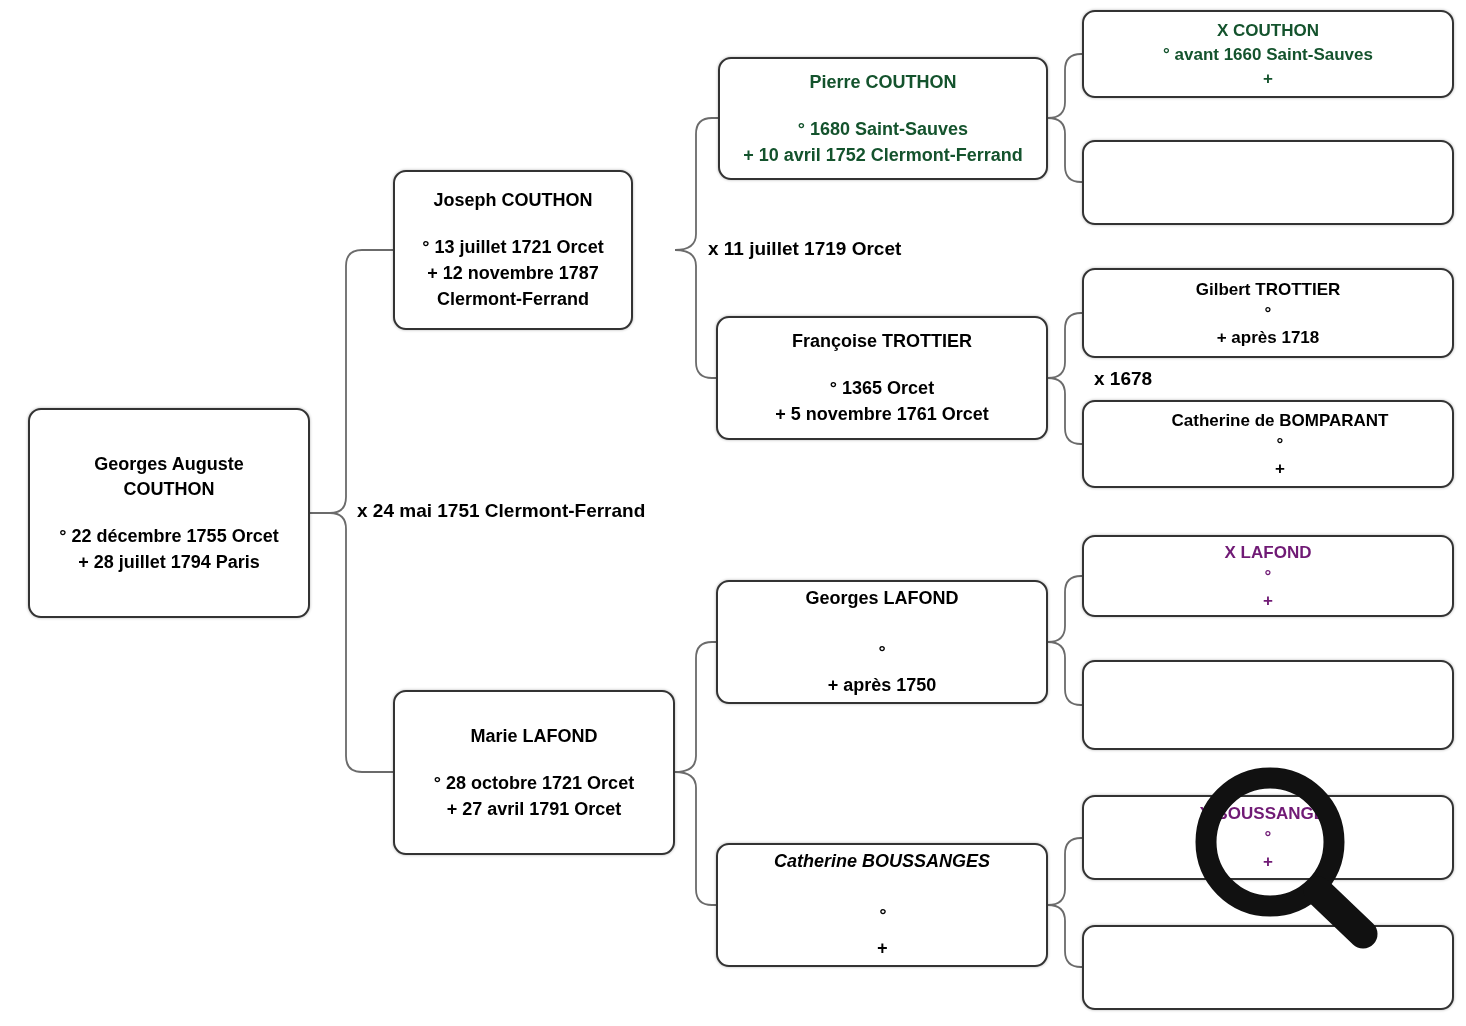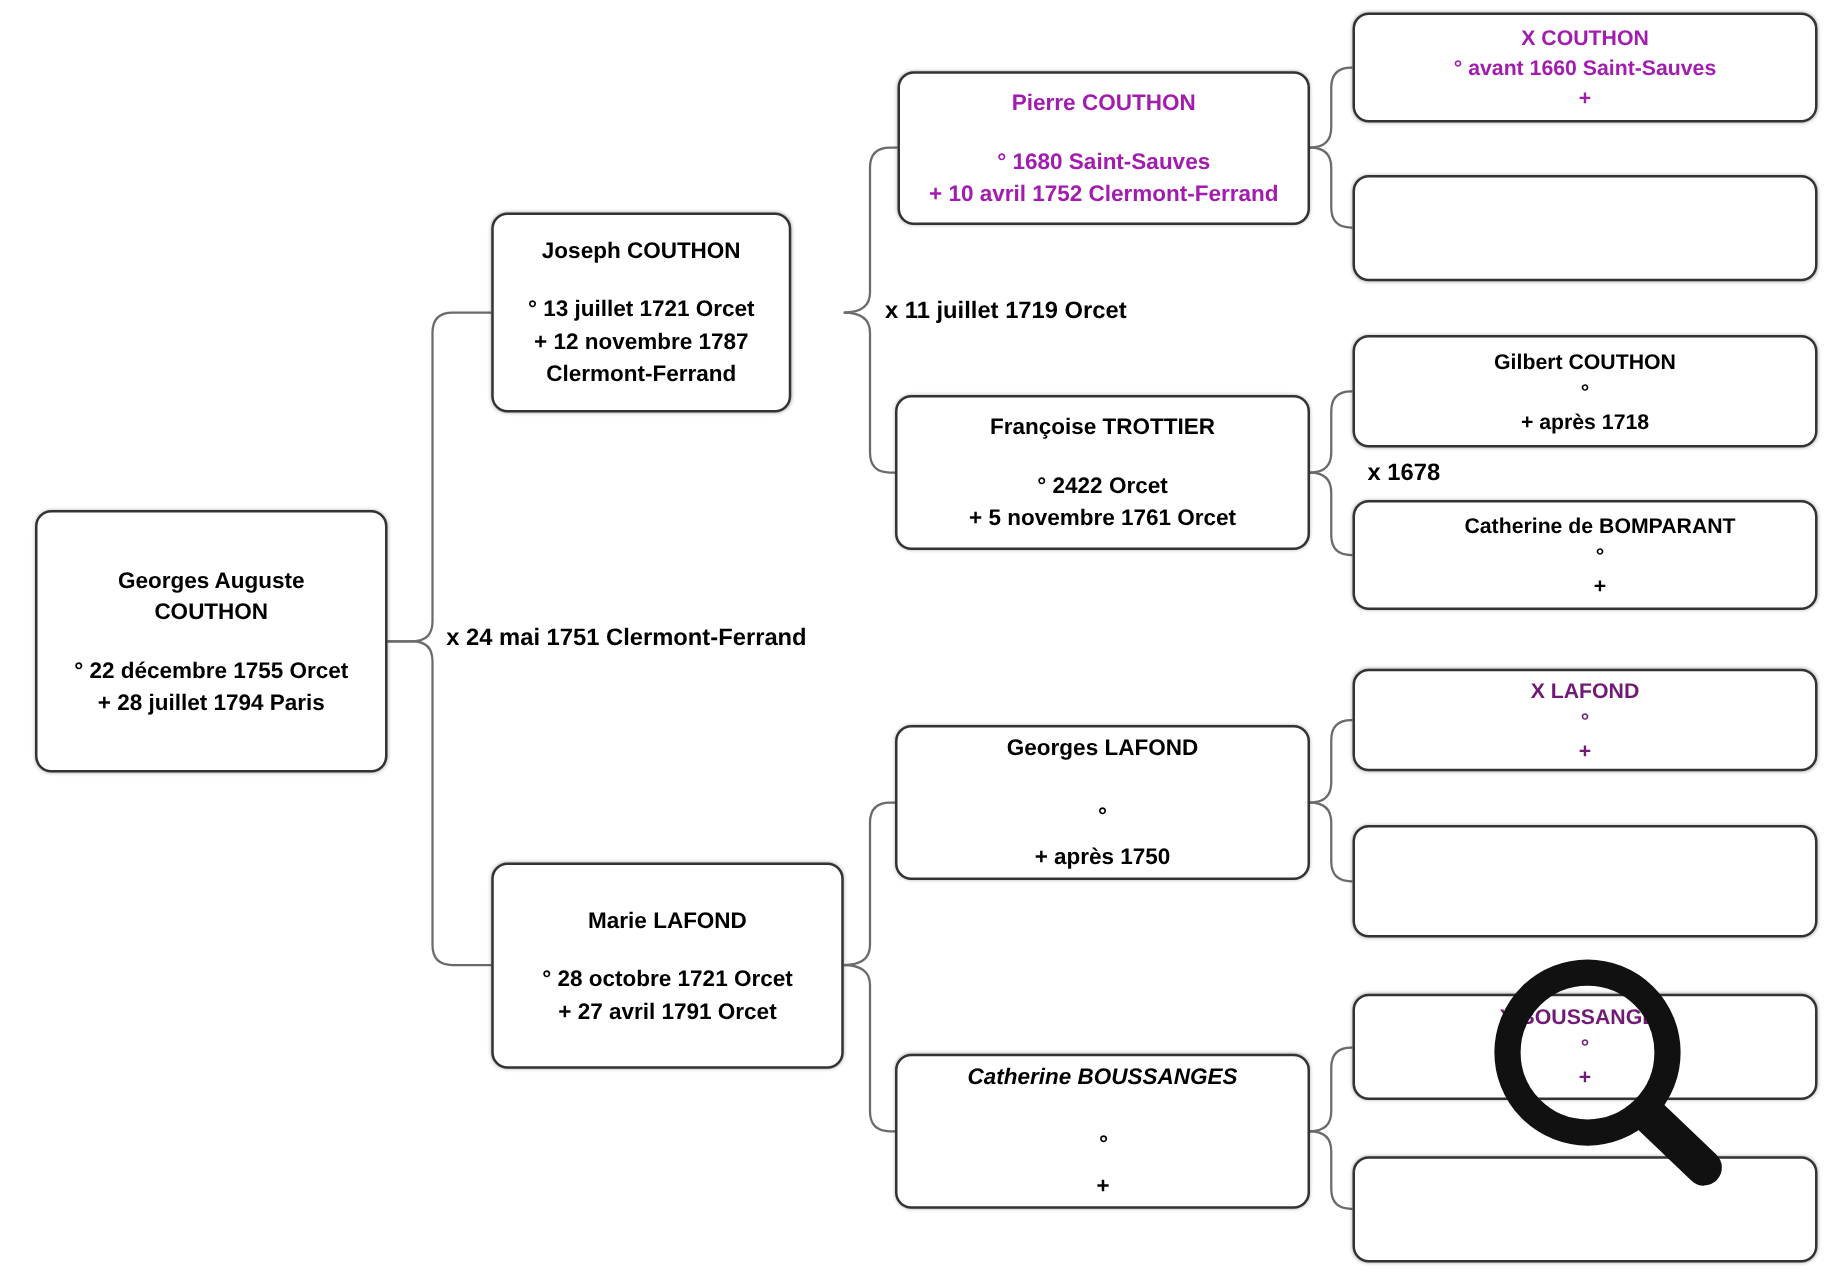--- a/index.html
+++ b/index.html
@@ -44,7 +44,7 @@
 
   .root-node .nm { max-width: 195px; }
 
-  .red  { color: #a21caf; }
+  .red  { color: #14532d; }
   .gray { color: #701a75; }
 
   .marriage {

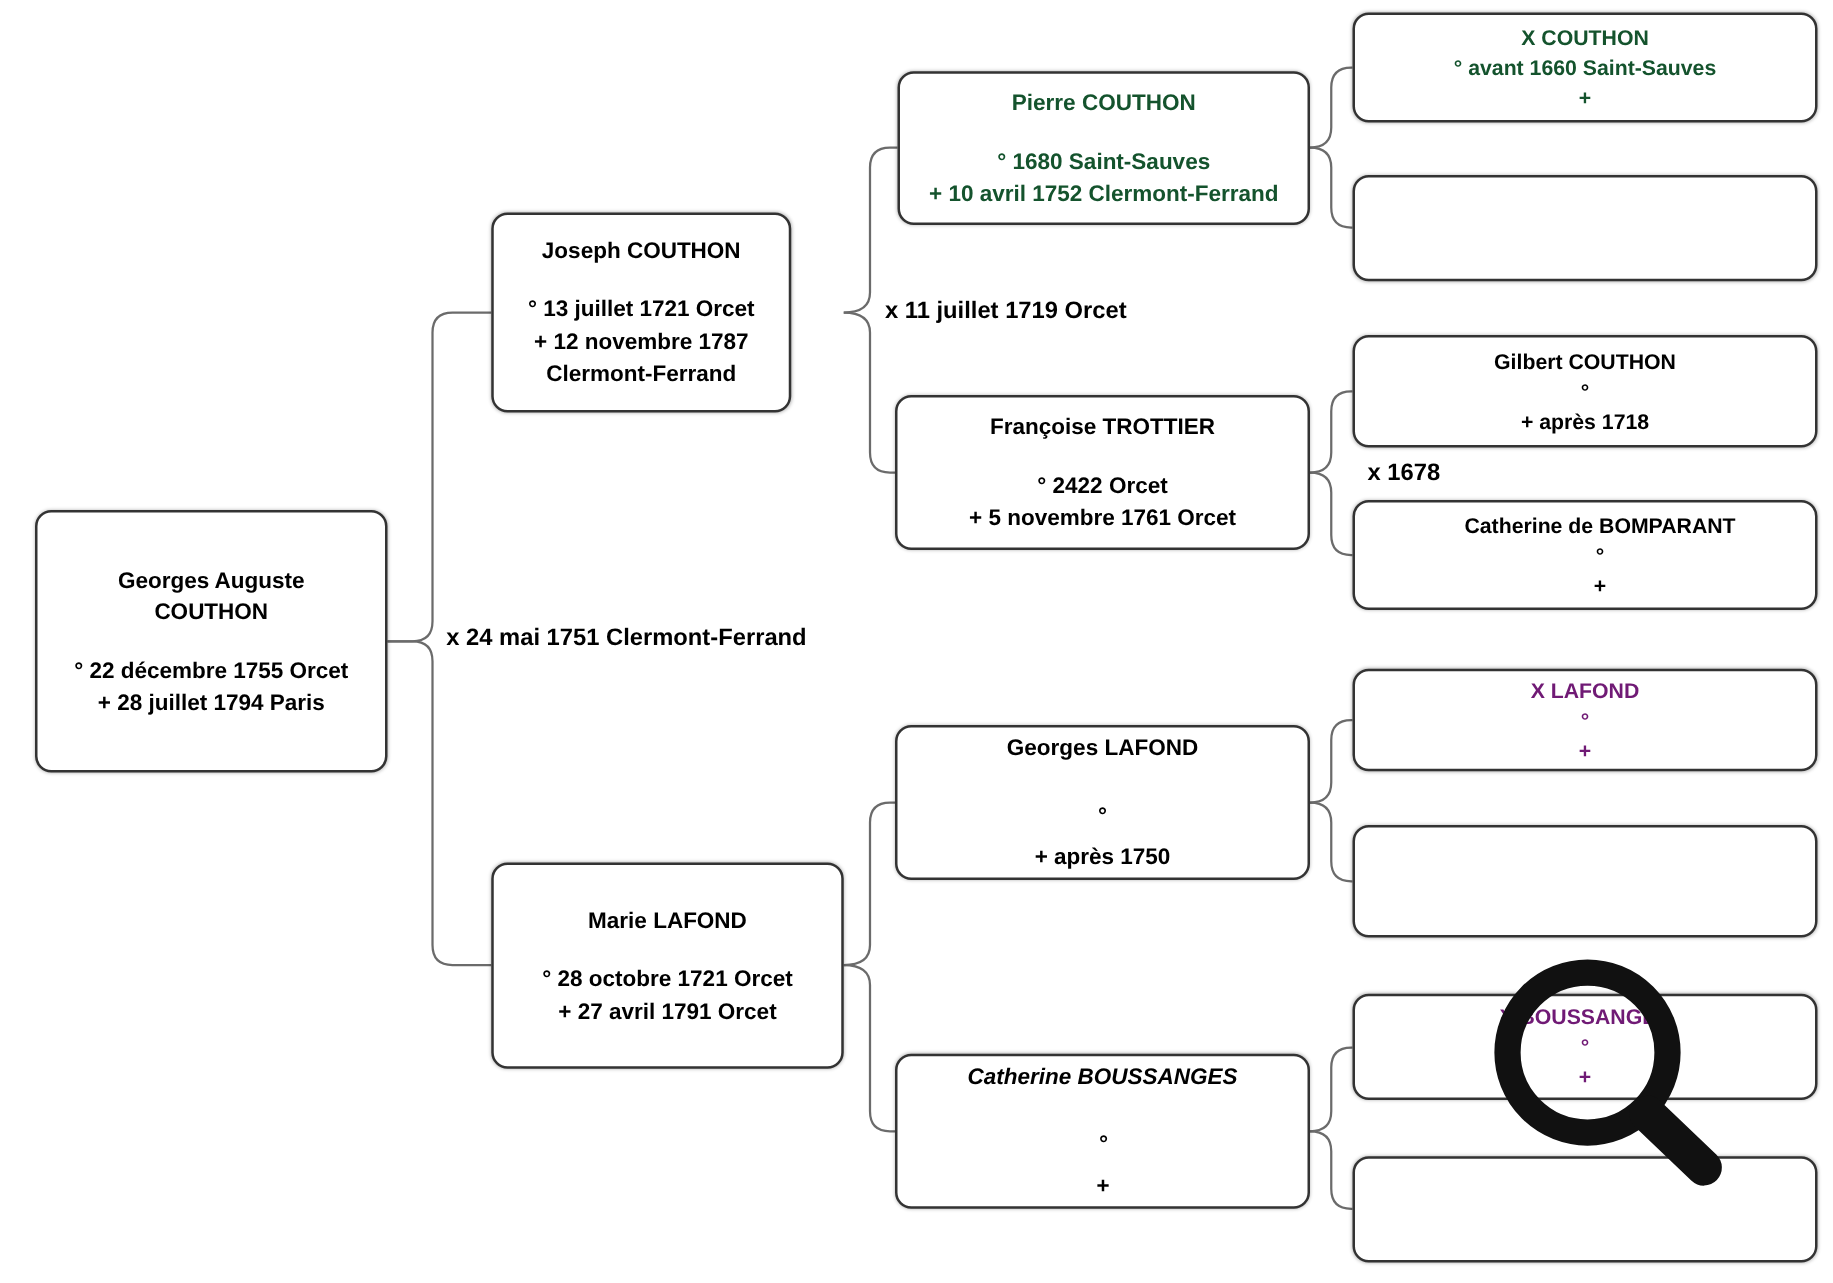--- a/index.html
+++ b/index.html
@@ -138,7 +138,7 @@
   <div class="node sm" style="left:1082px; top:140px; width:372px; height:85px;"></div>
 
   <div class="node sm" style="left:1082px; top:268px; width:372px; height:90px;">
-    <div class="nm">Gilbert COUTHON</div>
+    <div class="nm">Gilbert TROTTIER</div>
     <div class="ln">°</div>
     <div class="ln">+ après 1718</div>
   </div>

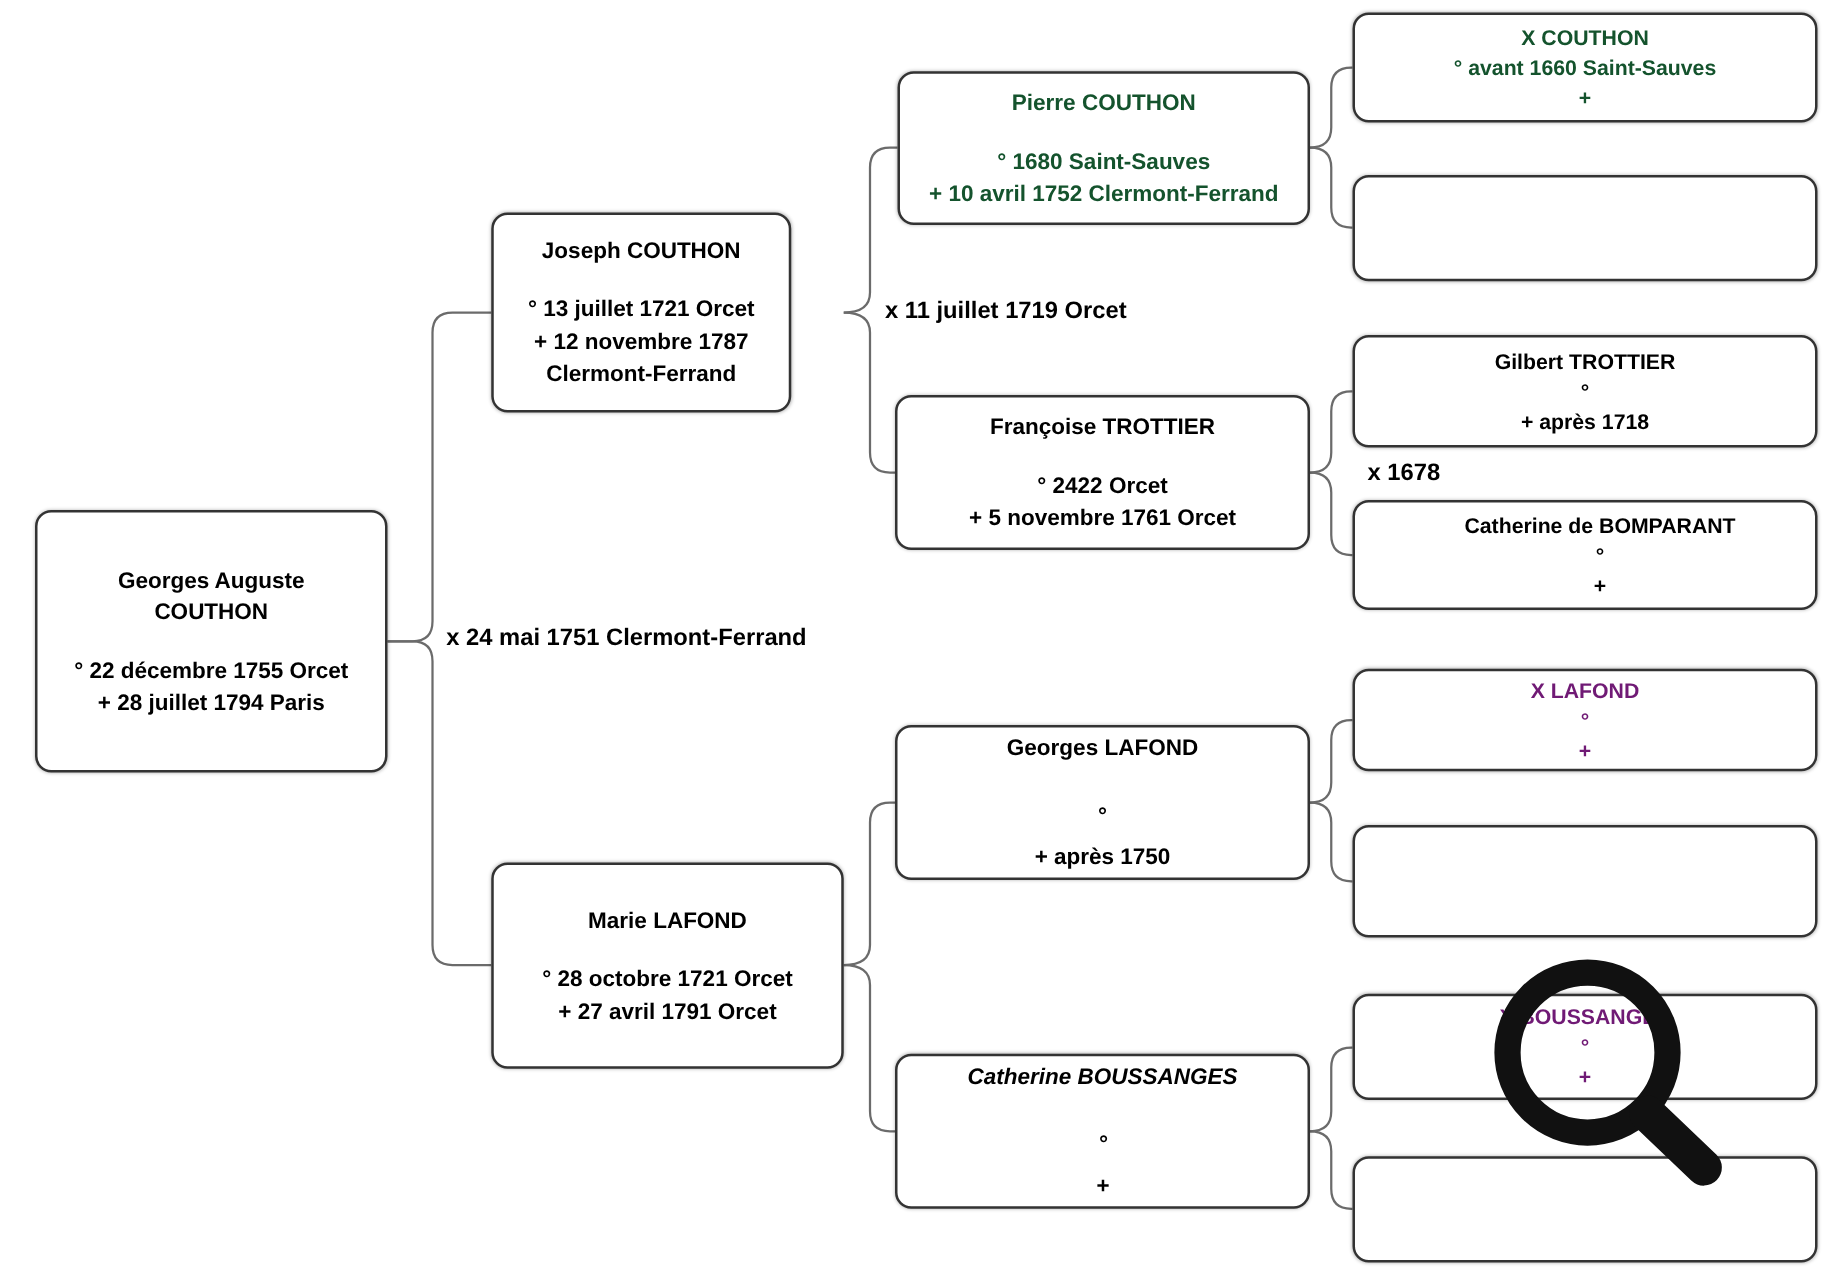--- a/index.html
+++ b/index.html
@@ -113,7 +113,7 @@
 
   <div class="node lg" style="left:716px; top:316px; width:332px; height:124px;">
     <div class="nm">Françoise TROTTIER</div>
-    <div class="ln">° 2422 Orcet</div>
+    <div class="ln">° 1365 Orcet</div>
     <div class="ln">+ 5 novembre 1761 Orcet</div>
   </div>
 

